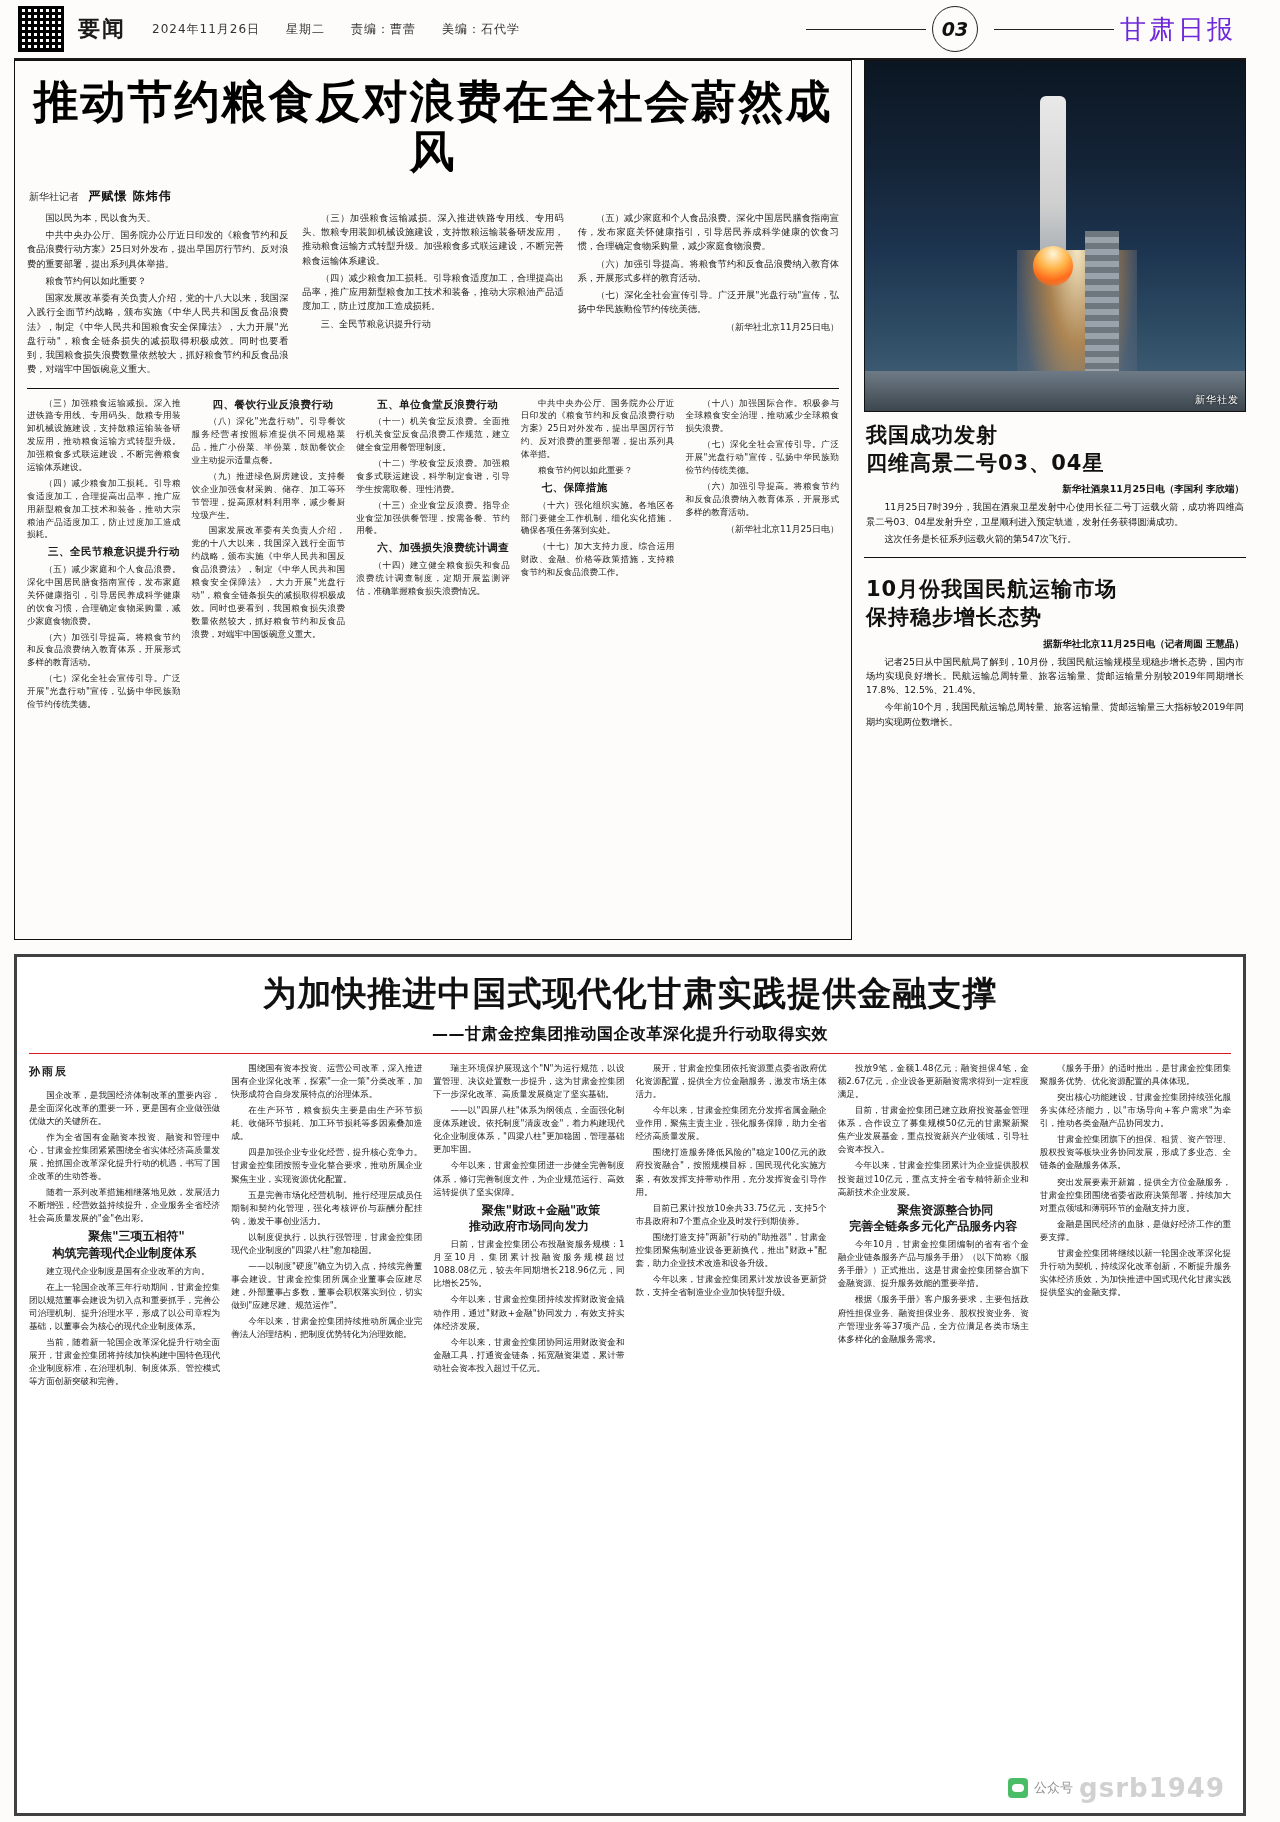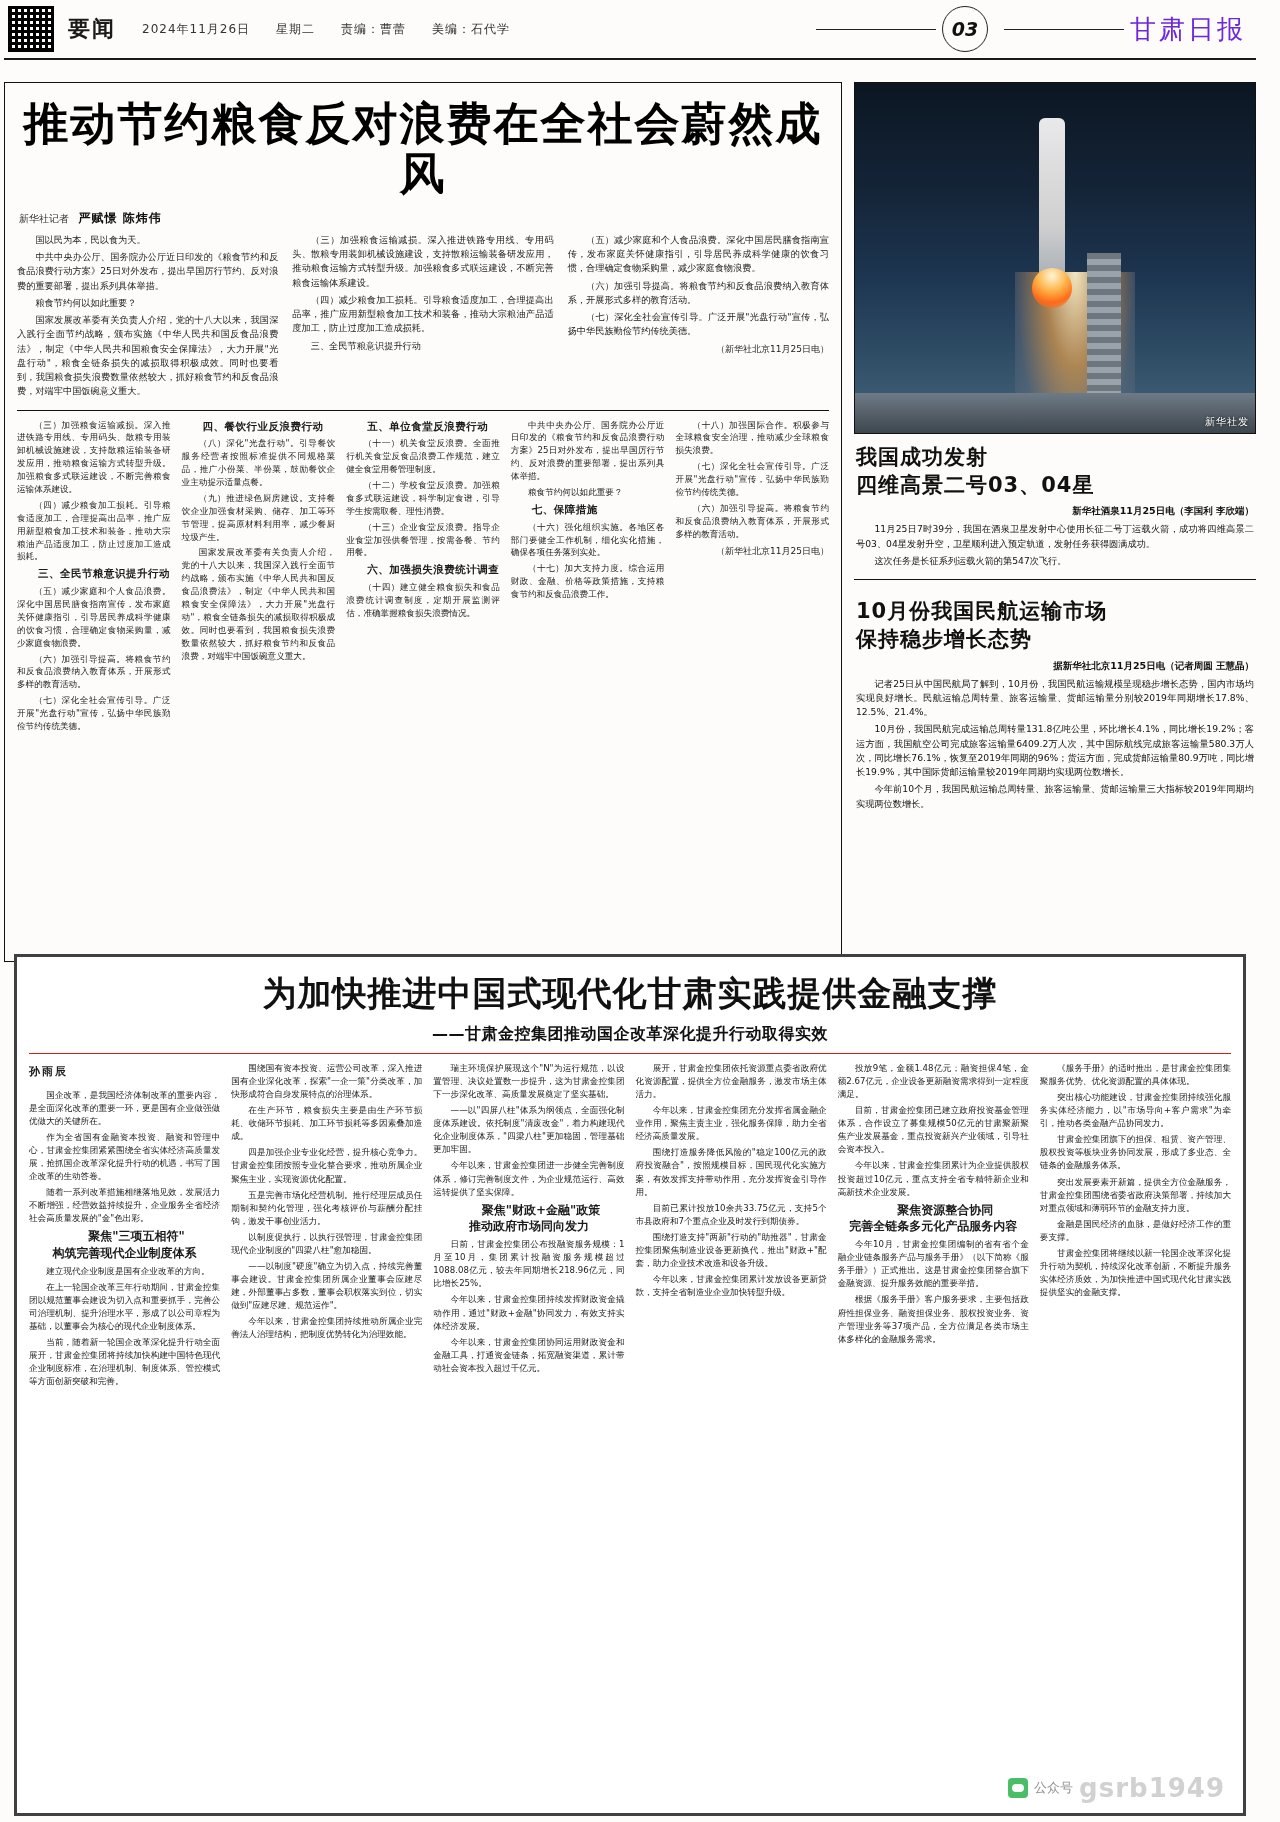--- a/index.html
+++ b/index.html
@@ -10,7 +10,7 @@
     color:#111;
     overflow:hidden;
   }
-  .page{position:relative;width:1260px;height:1822px;box-sizing:border-box;padding:0 4px;}
+  .page{position:relative;width:1260px;height:1822px;box-sizing:border-box;padding:0 14px;}
 
   
   .masthead{display:flex;align-items:center;height:58px;border-bottom:2px solid #1a1a1a;padding:0 4px;}

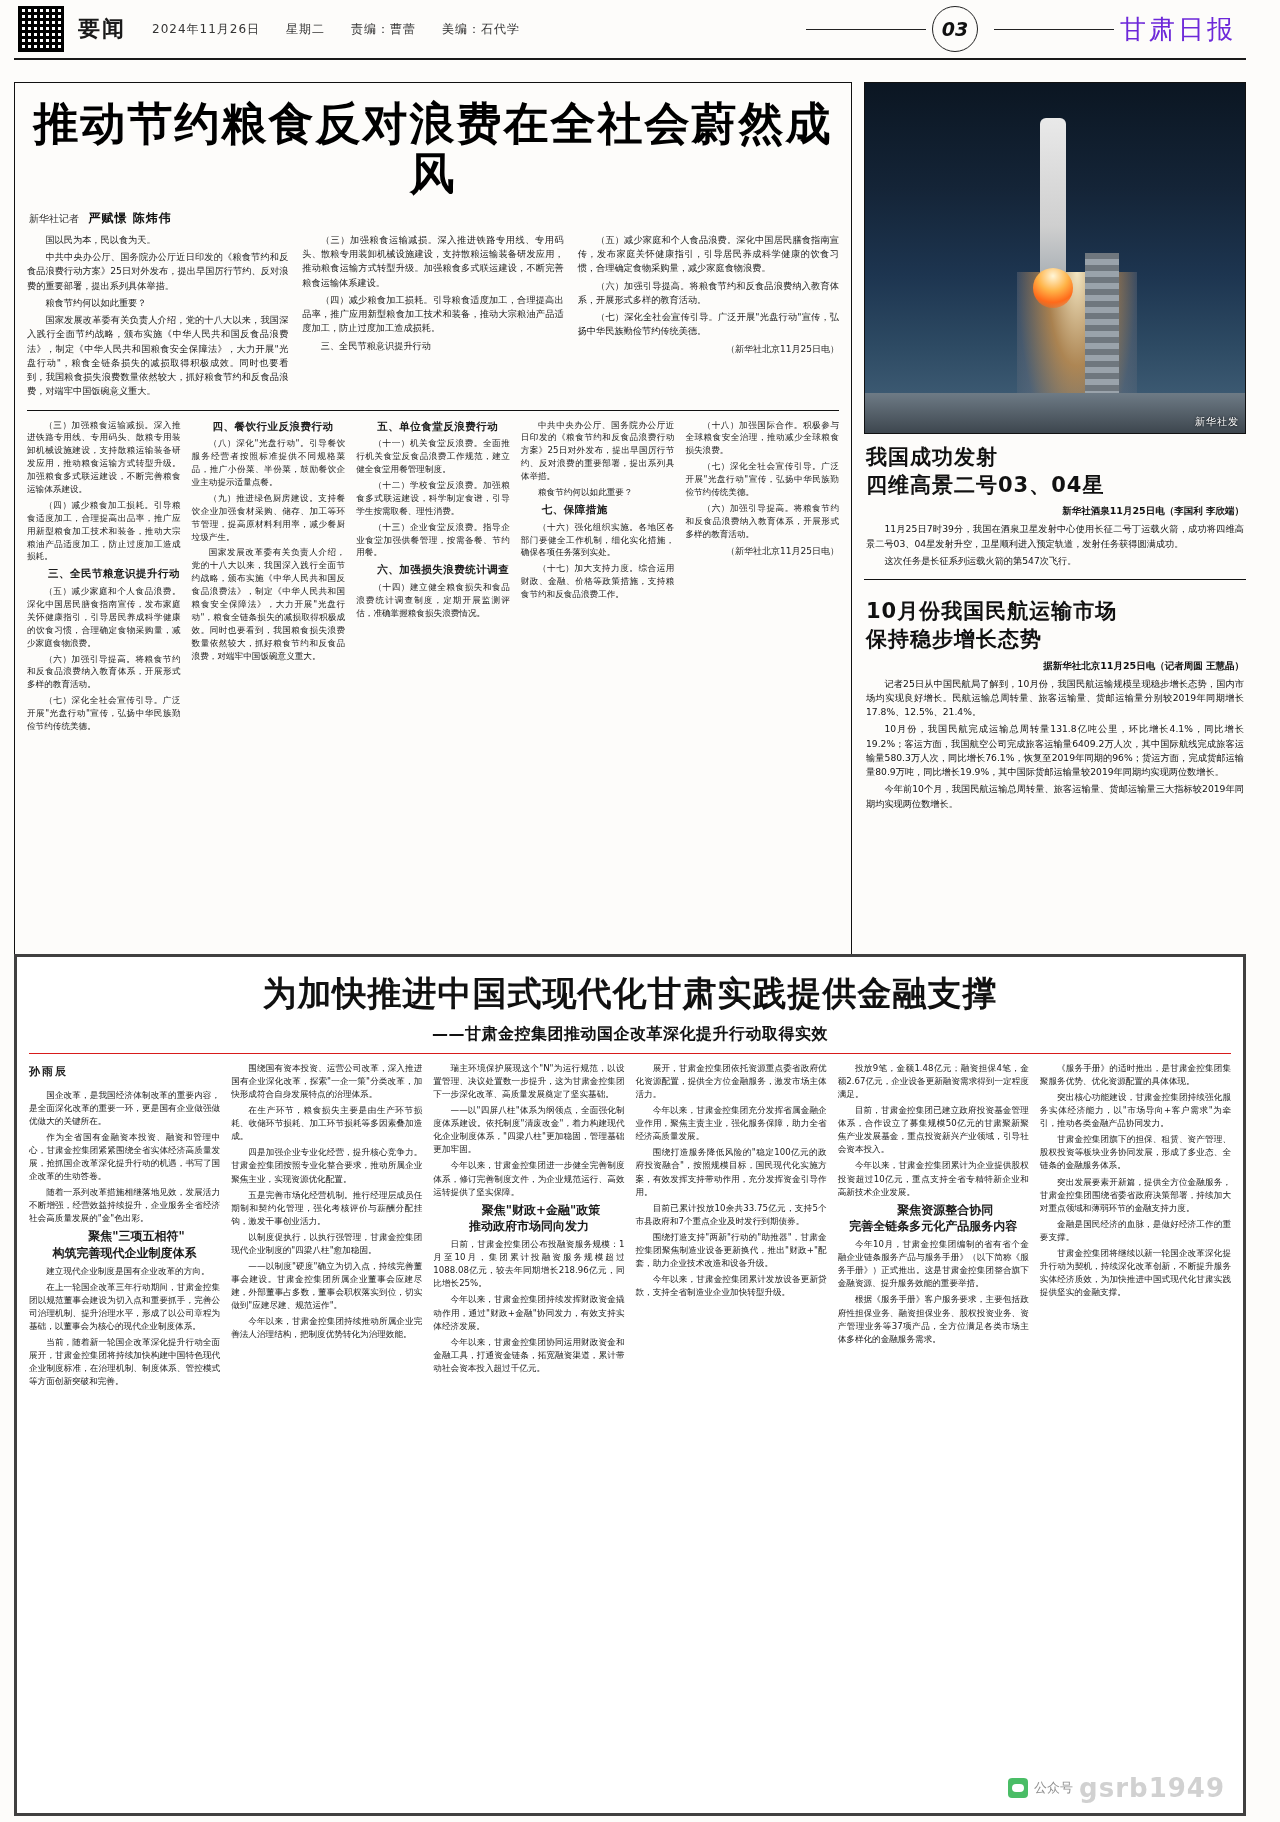--- a/index.html
+++ b/index.html
@@ -26,7 +26,7 @@
   .paper-name{font-size:26px;font-weight:normal;letter-spacing:3px;color:#6d28d9;padding-right:6px;}
 
   
-  .top-wrap{display:flex;gap:12px;margin-top:22px;height:880px;}
+  .top-wrap{display:flex;gap:12px;margin-top:0;height:880px;}
   .top-left{flex:0 0 838px;border:1px solid #111;box-sizing:border-box;padding:10px 12px 8px 12px;position:relative;}
   .headline{font-size:45px;font-weight:bold;letter-spacing:2px;text-align:center;line-height:1.12;margin:6px 0 10px 0;color:#000;}
   .byline{text-align:left;font-size:11px;margin:0 0 6px 2px;}

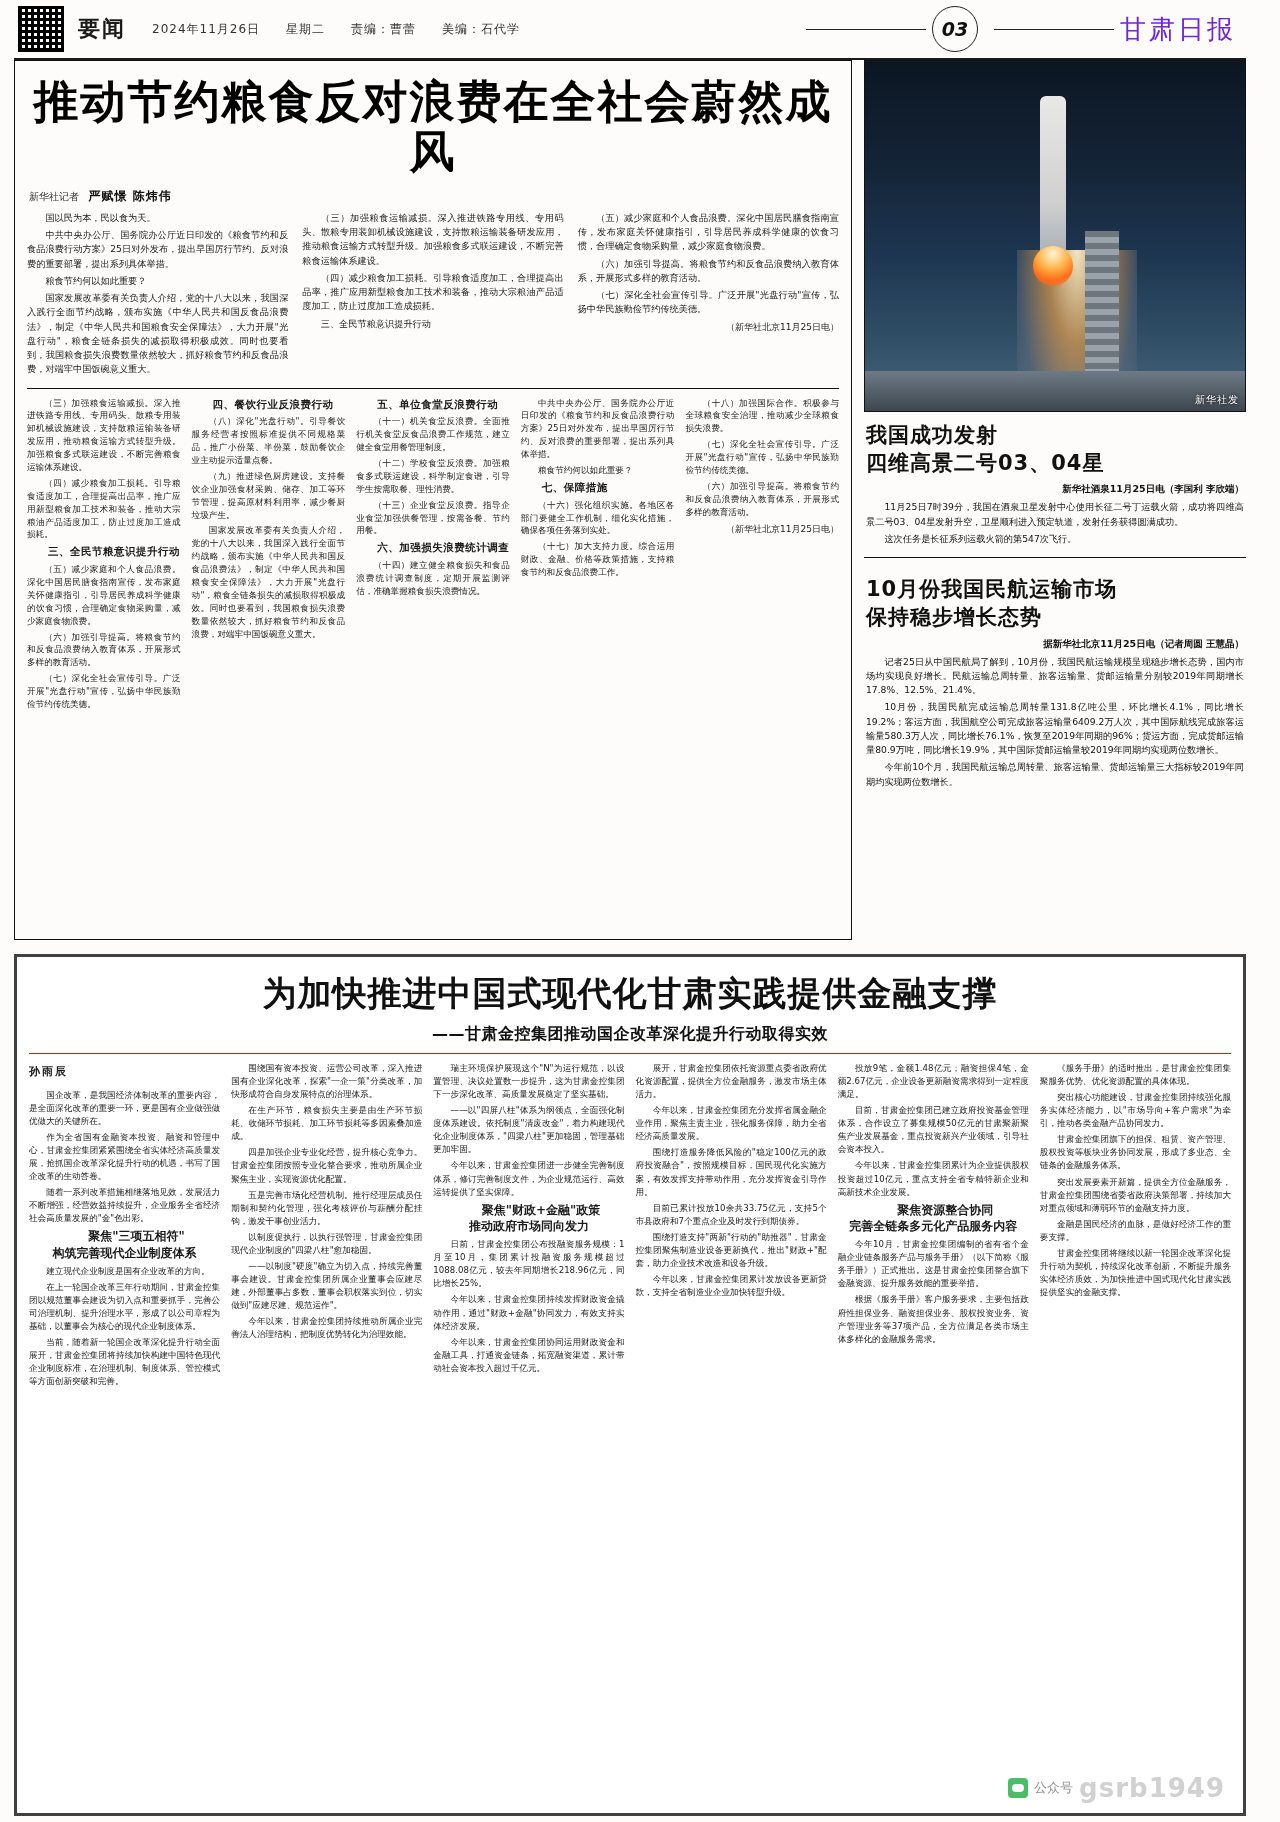--- a/index.html
+++ b/index.html
@@ -189,7 +189,6 @@
       <div class="news-dateline">据新华社北京11月25日电（记者周圆 王慧晶）</div>
       <div class="news-body">
         <p>记者25日从中国民航局了解到，10月份，我国民航运输规模呈现稳步增长态势，国内市场均实现良好增长。民航运输总周转量、旅客运输量、货邮运输量分别较2019年同期增长17.8%、12.5%、21.4%。</p>
-        <p>10月份，我国民航完成运输总周转量131.8亿吨公里，环比增长4.1%，同比增长19.2%；客运方面，我国航空公司完成旅客运输量6409.2万人次，其中国际航线完成旅客运输量580.3万人次，同比增长76.1%，恢复至2019年同期的96%；货运方面，完成货邮运输量80.9万吨，同比增长19.9%，其中国际货邮运输量较2019年同期均实现两位数增长。</p>
         <p>今年前10个月，我国民航运输总周转量、旅客运输量、货邮运输量三大指标较2019年同期均实现两位数增长。</p>
       </div>
     </div>

